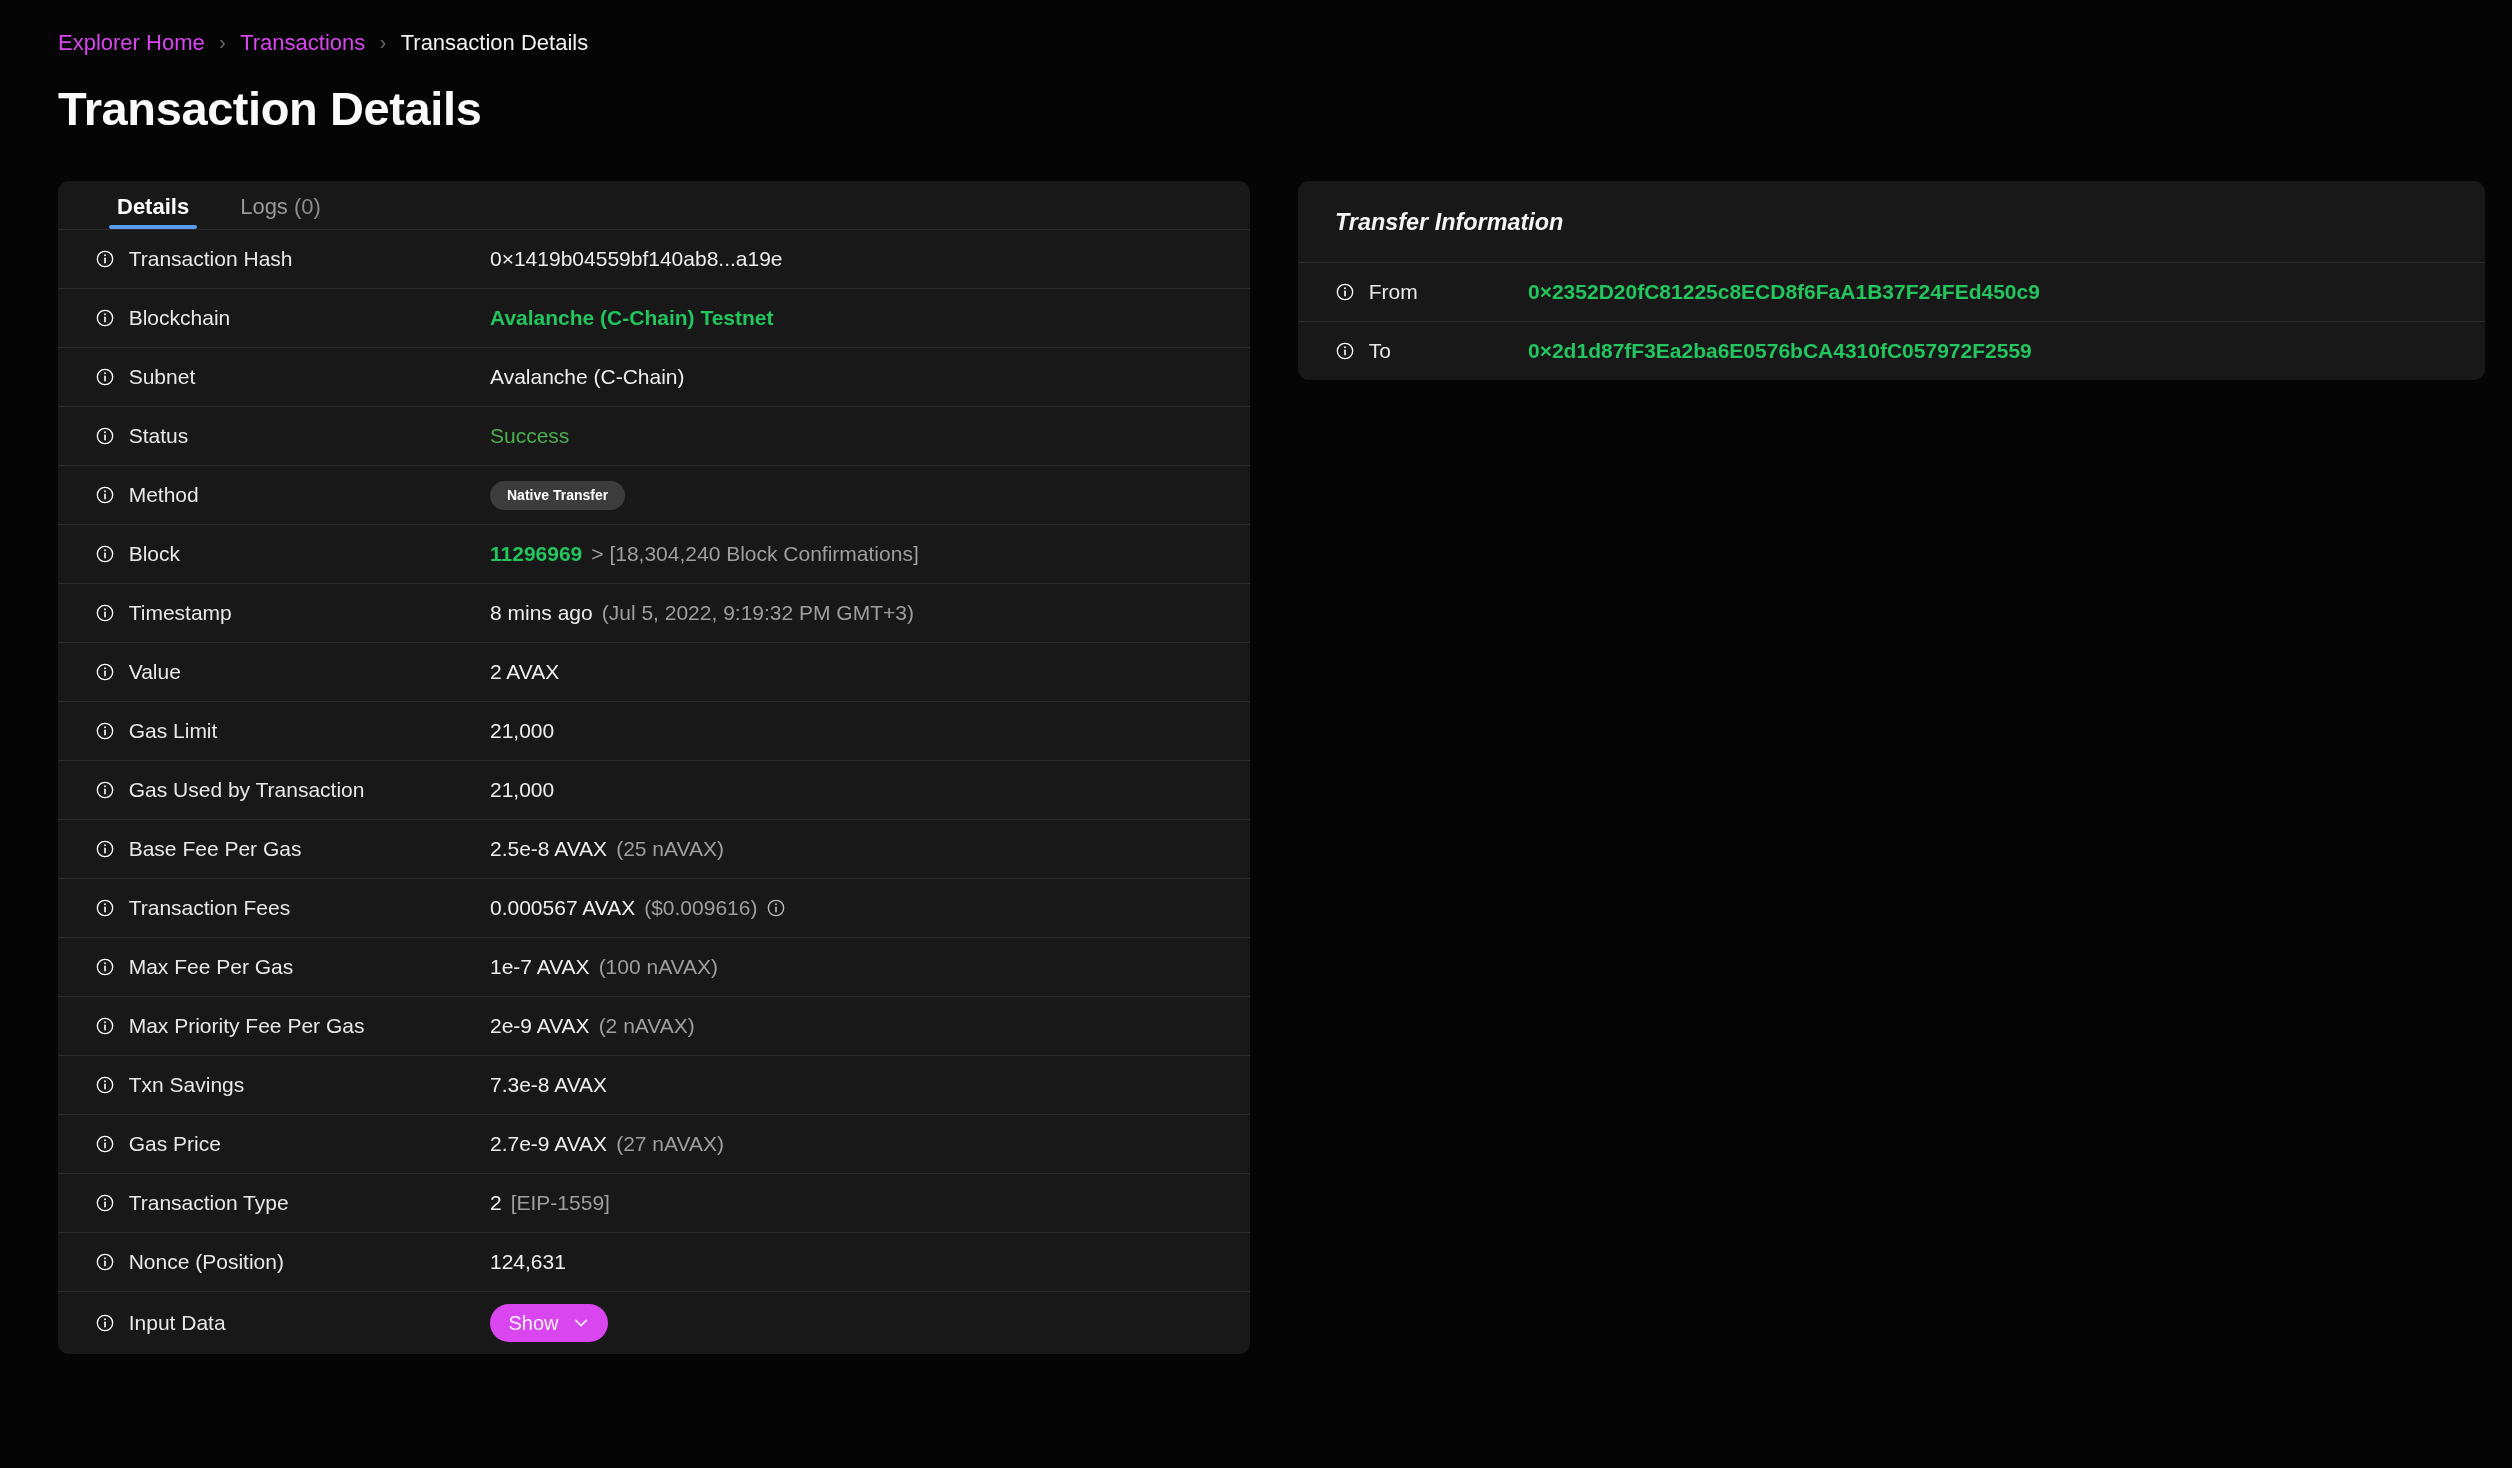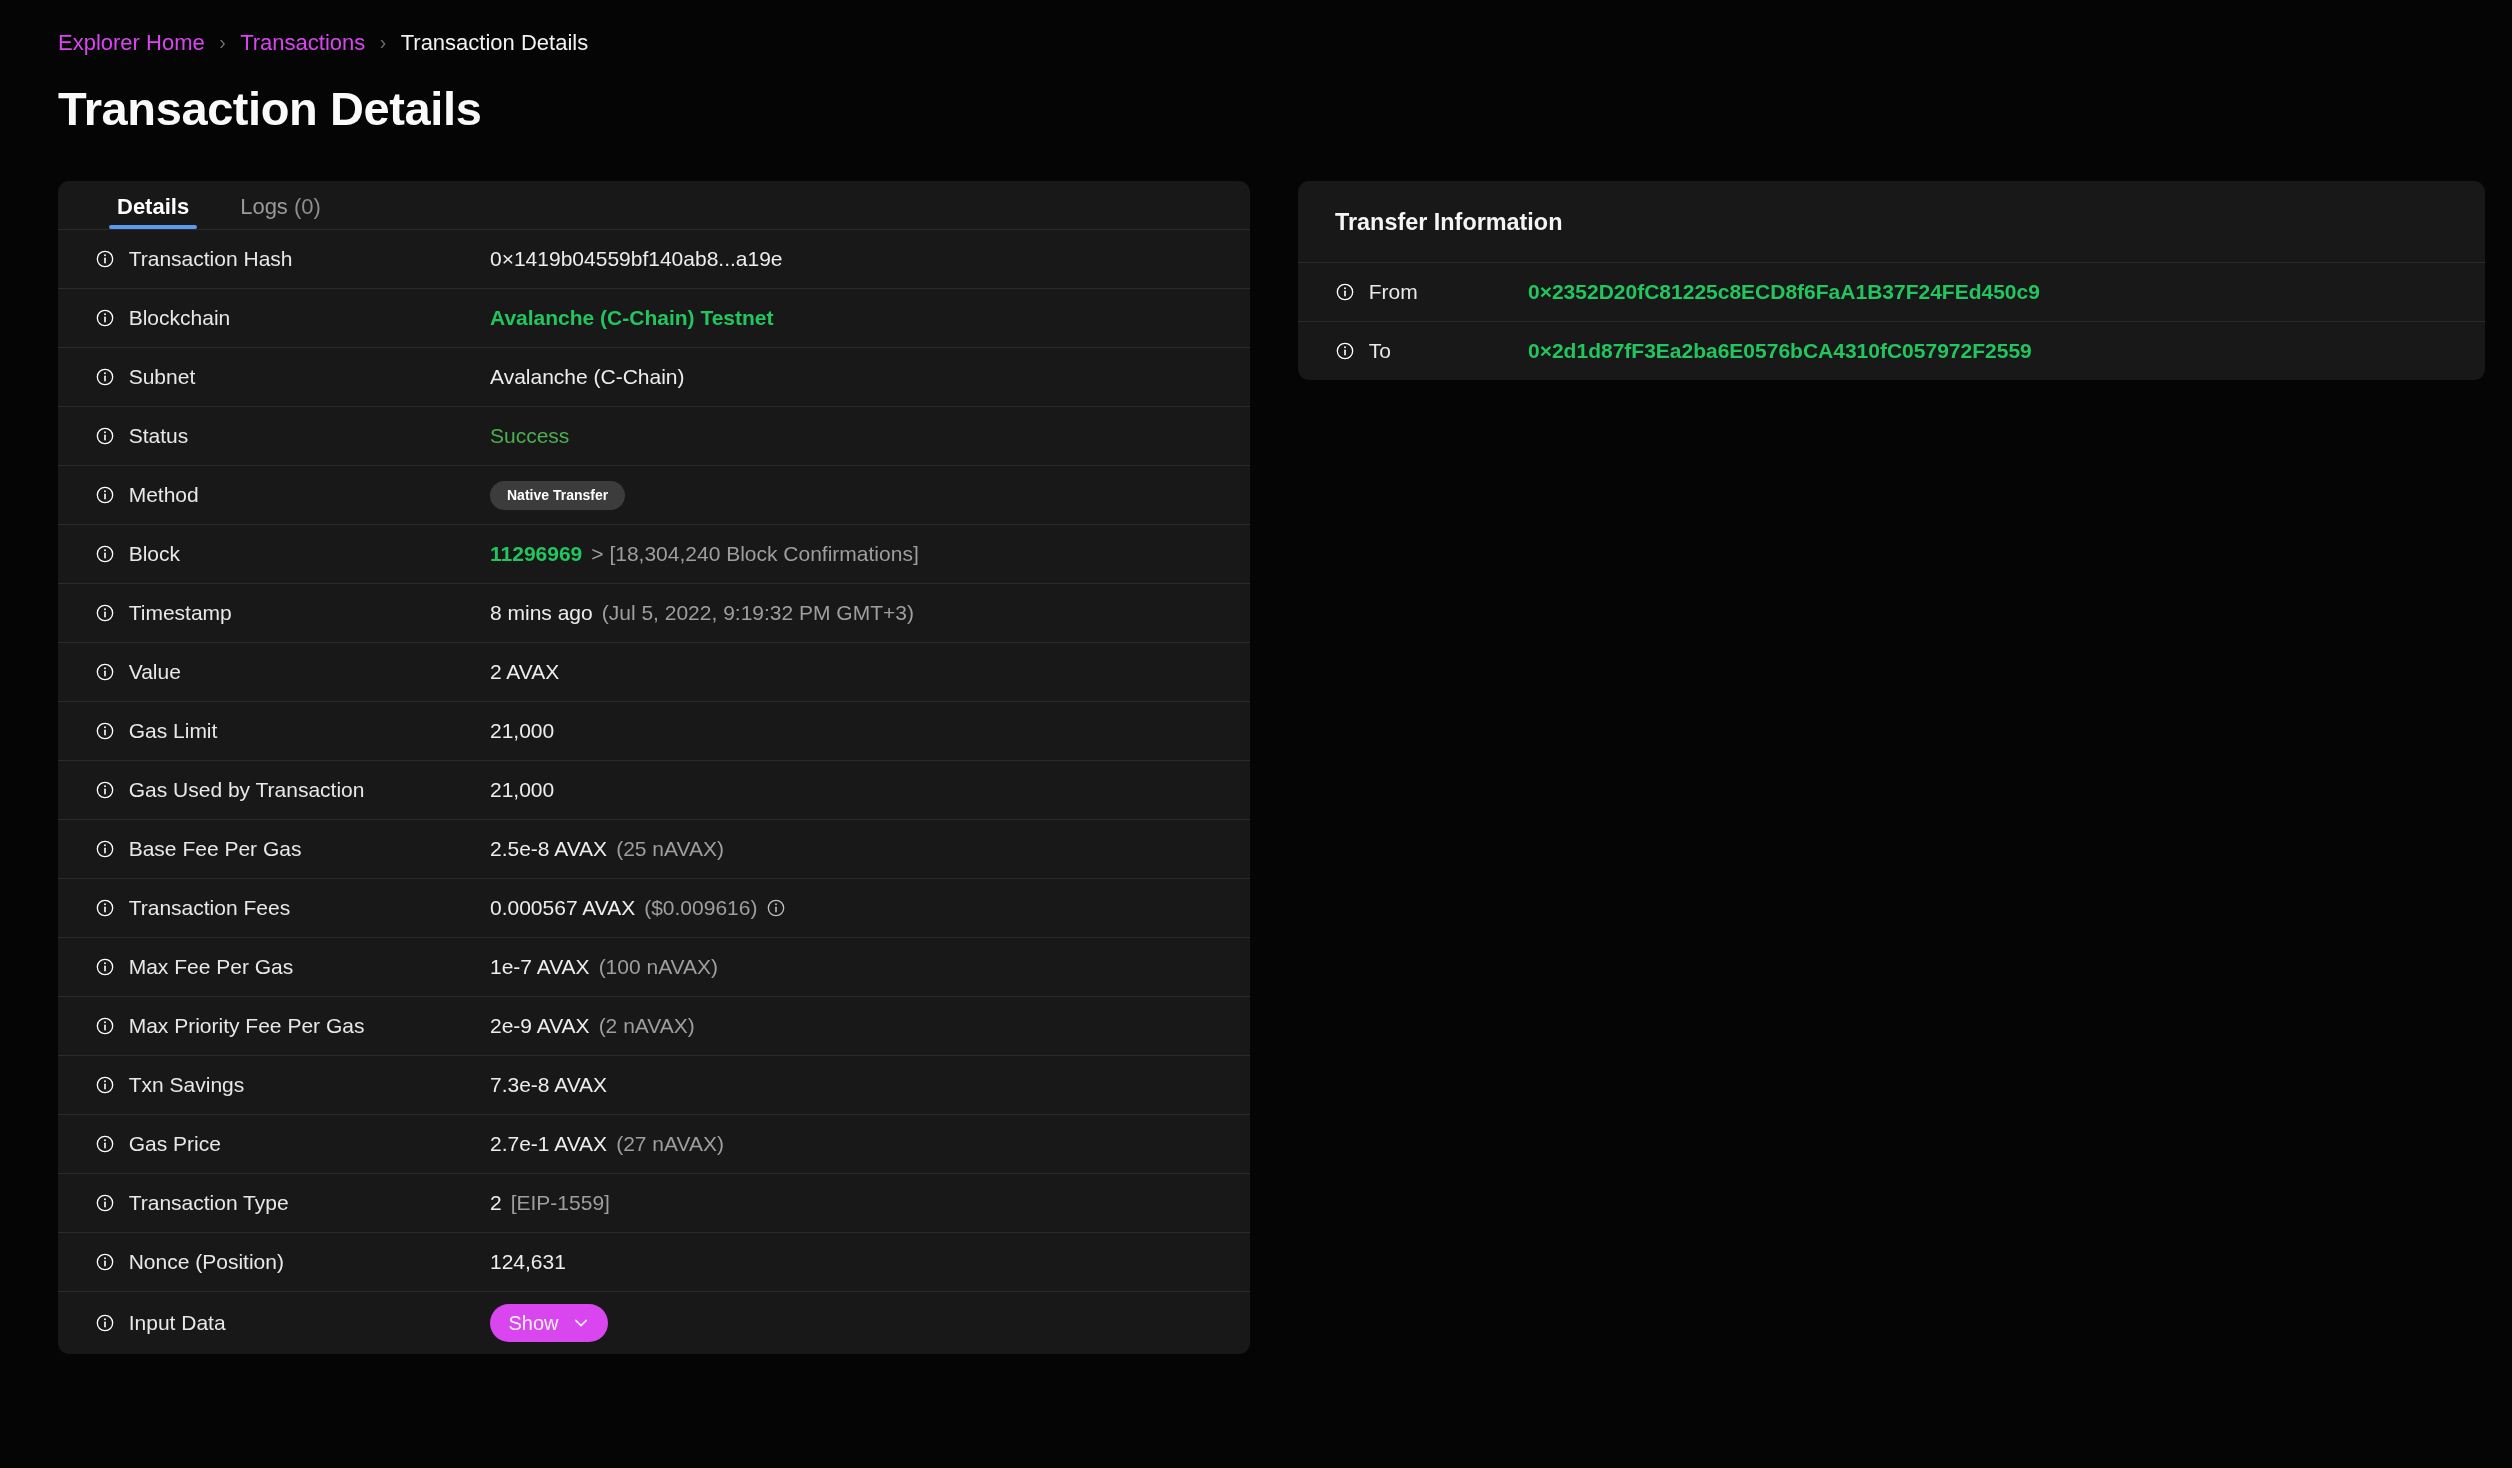--- a/index.html
+++ b/index.html
@@ -78,6 +78,7 @@
     font-weight: bold;
     color: #f5f5f5;
     padding: 27.4px 37px 26px 37px;
+    font-style: italic;
   }
 
   

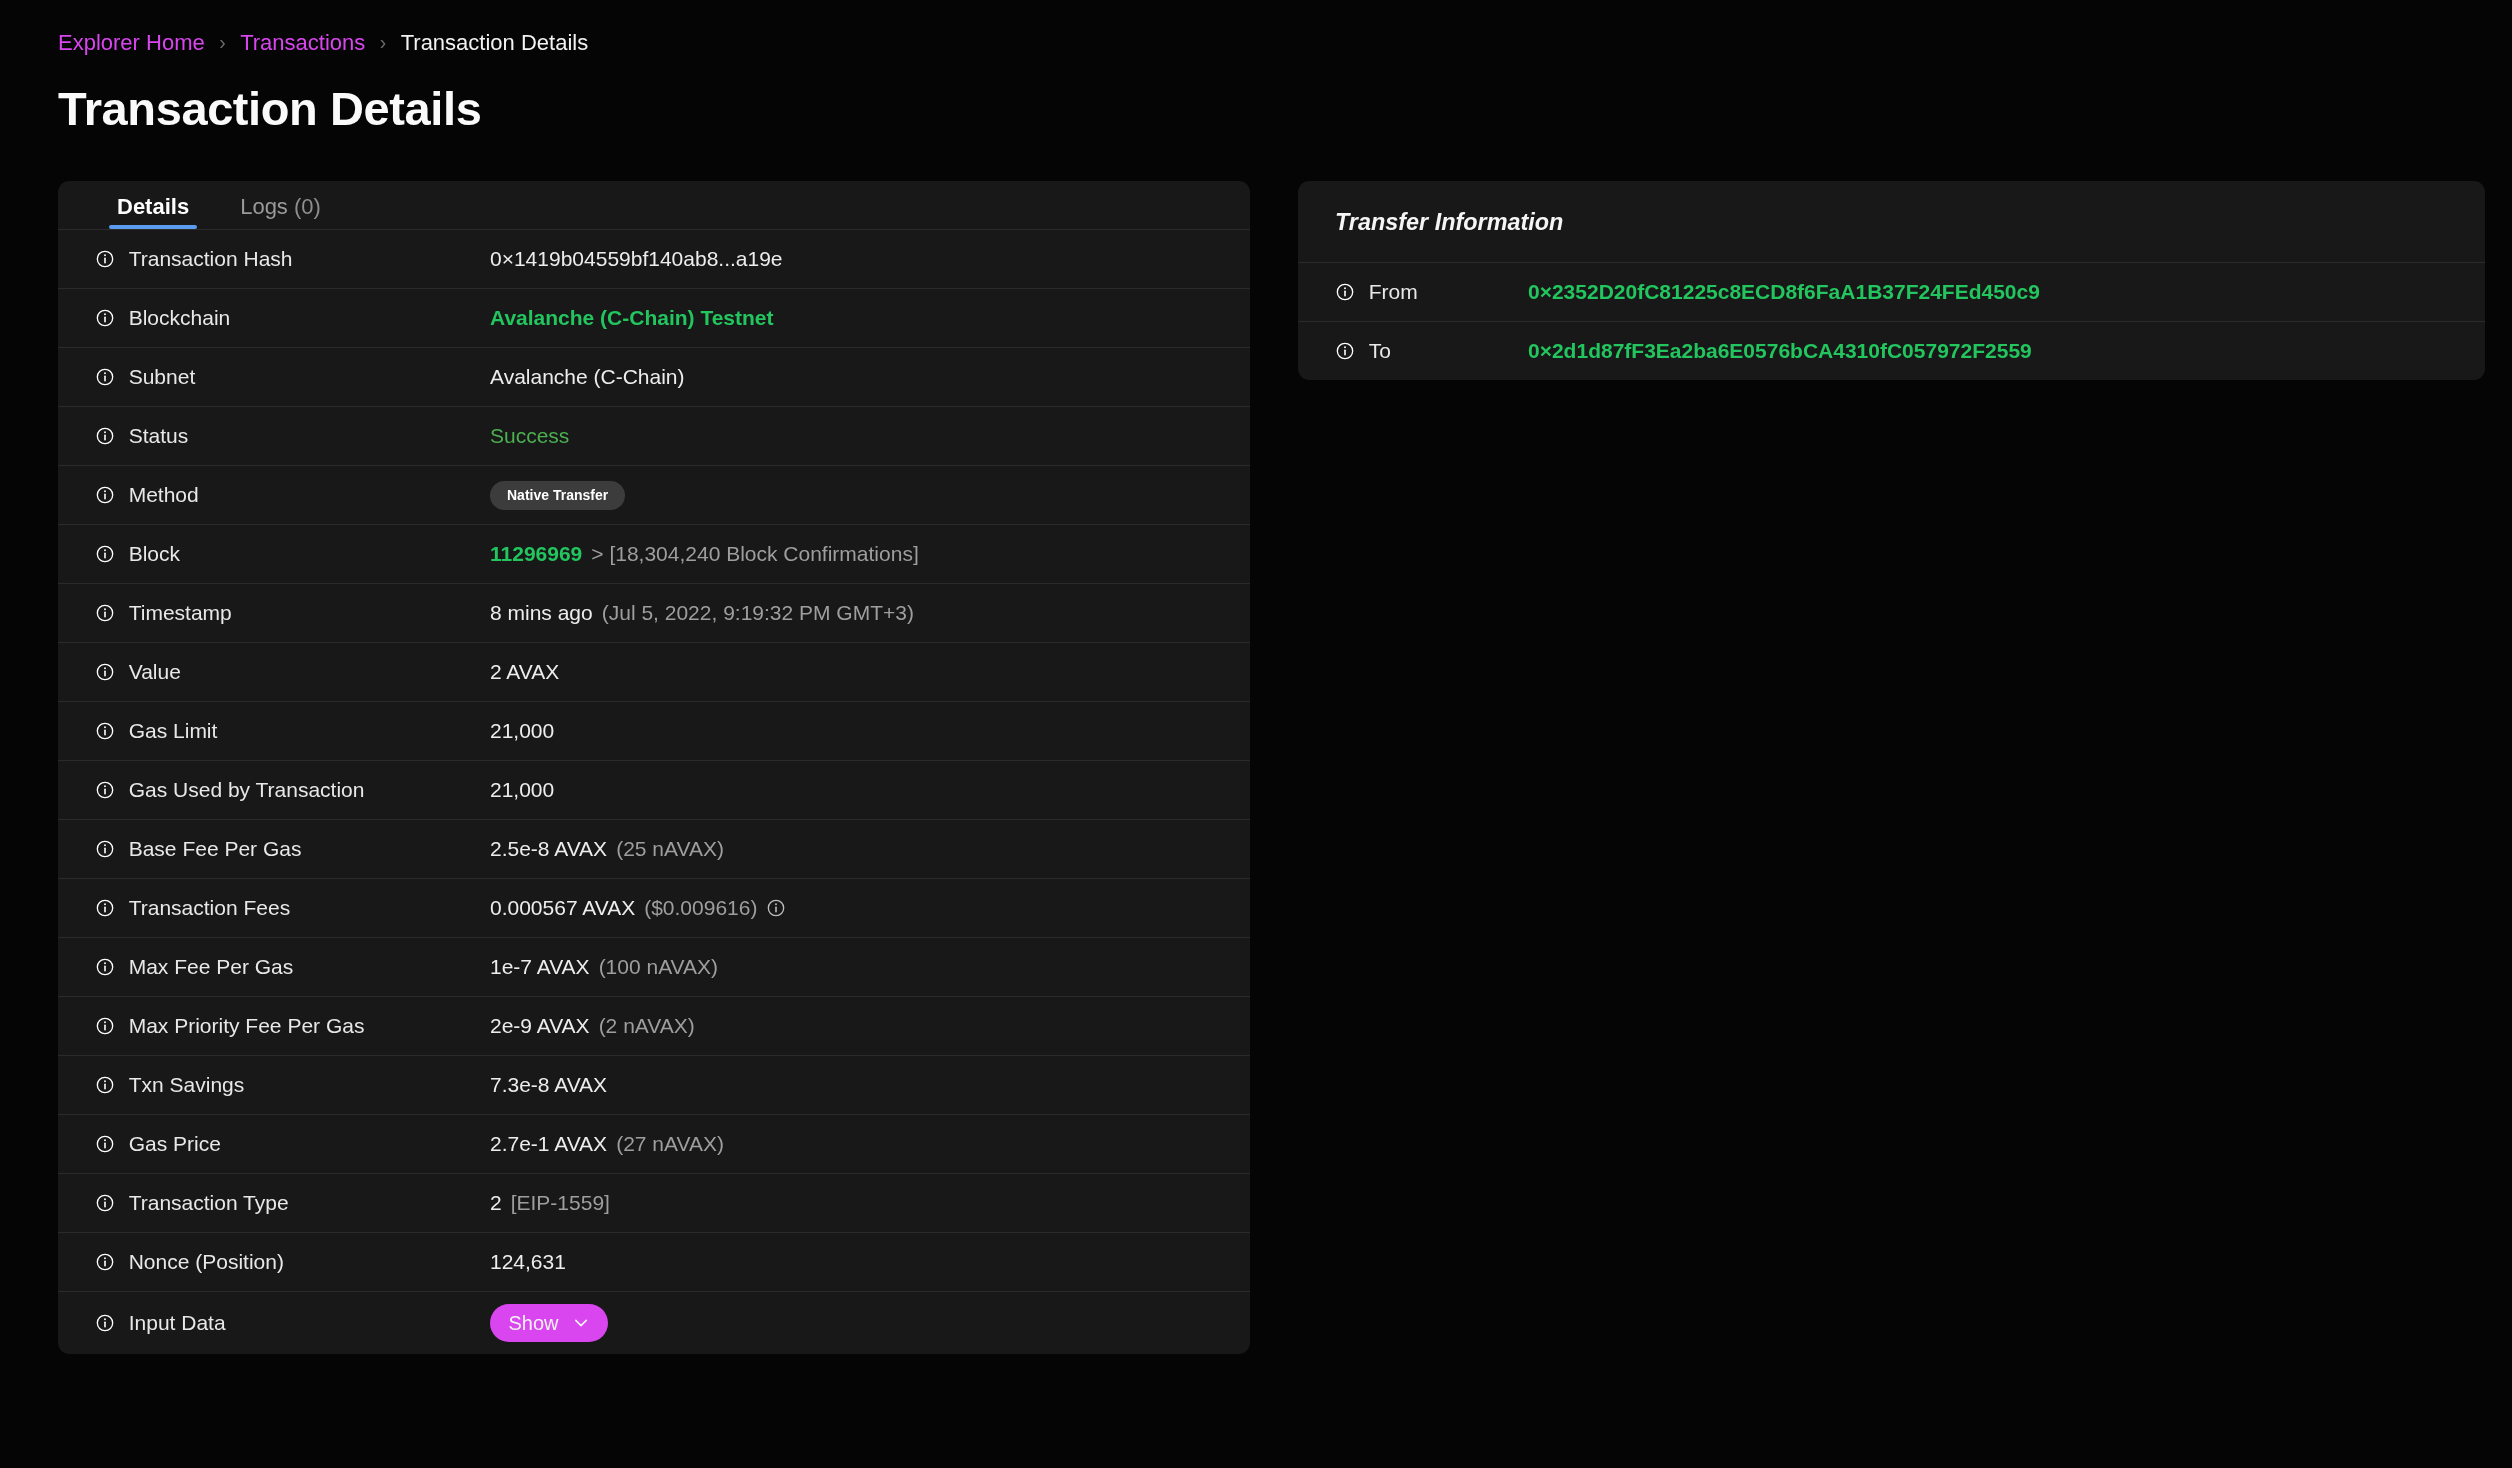--- a/index.html
+++ b/index.html
@@ -424,7 +424,7 @@
                 <span class="label-text">Gas Price</span>
               </div>
               <div class="value-cell">
-                <span>2.7e-1 AVAX</span>
+                <span>2.7e-9 AVAX</span>
                 <span class="muted">(27 nAVAX)</span>
               </div>
             </div>

